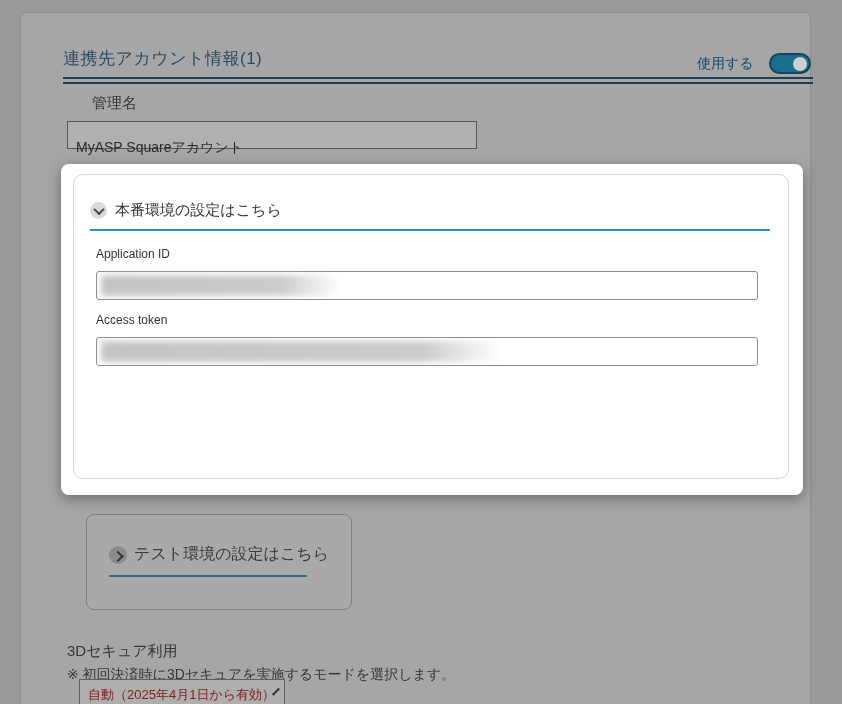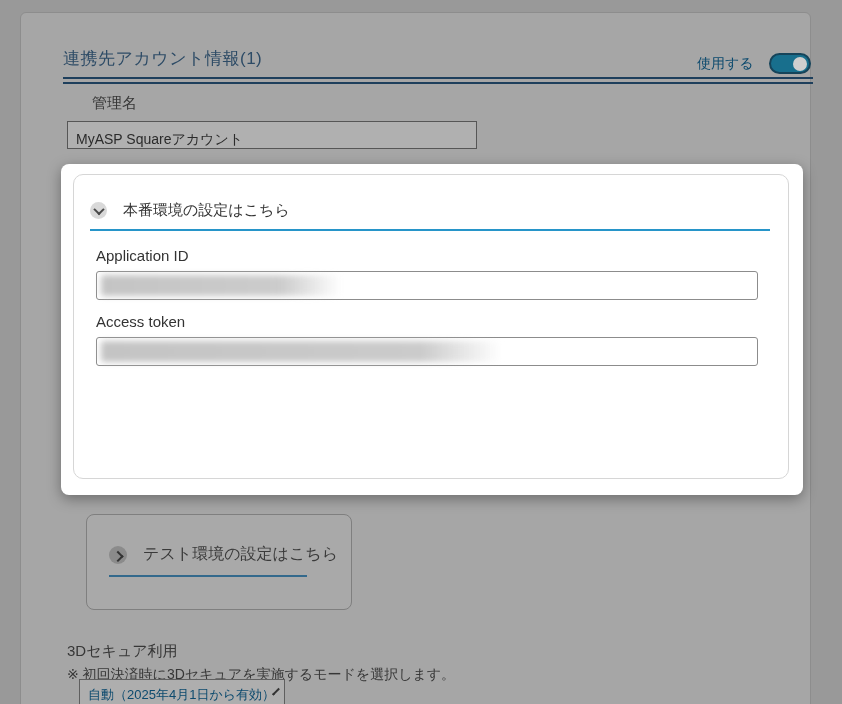--- a/index.html
+++ b/index.html
@@ -37,7 +37,7 @@
   .kanri-input{
     left:46px;top:108px;width:410px;height:28px;box-sizing:border-box;
     background:#b0b0b0;border:1px solid #565656;
-    font-size:14px;color:#2b2b2b;line-height:26px;padding:4px 8px;
+    font-size:14px;color:#2b2b2b;line-height:26px;padding:12px 8px;
   }
 
   

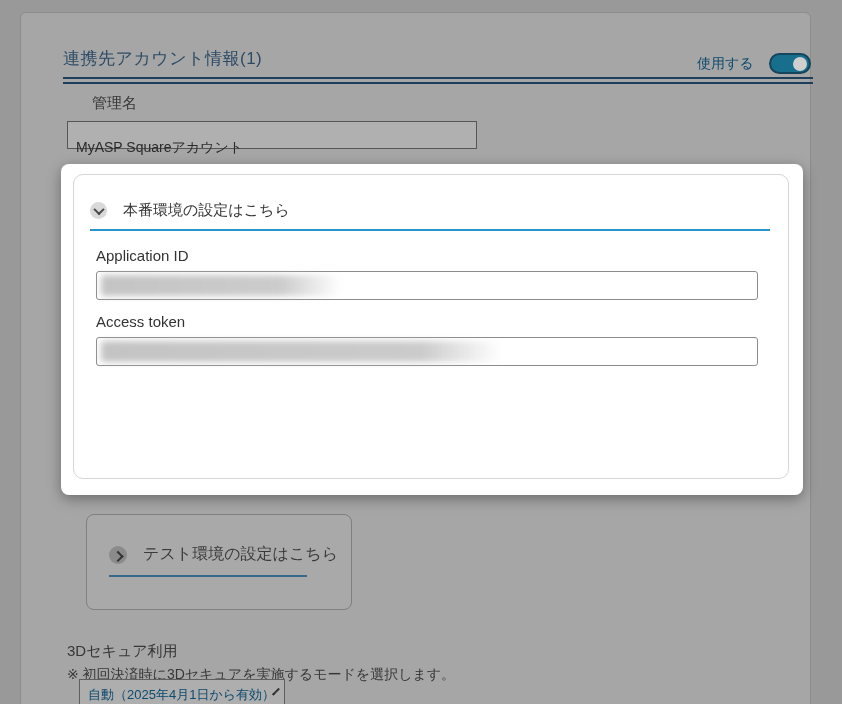--- a/index.html
+++ b/index.html
@@ -56,7 +56,7 @@
   .chev{width:6px;height:6px;border-right:2px solid #4a4a4a;border-bottom:2px solid #4a4a4a;}
   .chev.down{transform:rotate(45deg) translate(-1px,-1px);}
   .chev.right{transform:rotate(-45deg) translate(-1px,1px);}
-  .prod-head{left:16px;top:26px;display:flex;align-items:center;gap:16px;cursor:pointer;}
+  .prod-head{left:16px;top:26px;display:flex;align-items:center;gap:8px;cursor:pointer;}
   .prod-title{font-size:15px;color:#333333;}
   .blue-line{left:16px;top:54px;width:680px;height:2px;background:#2795c9;}
 

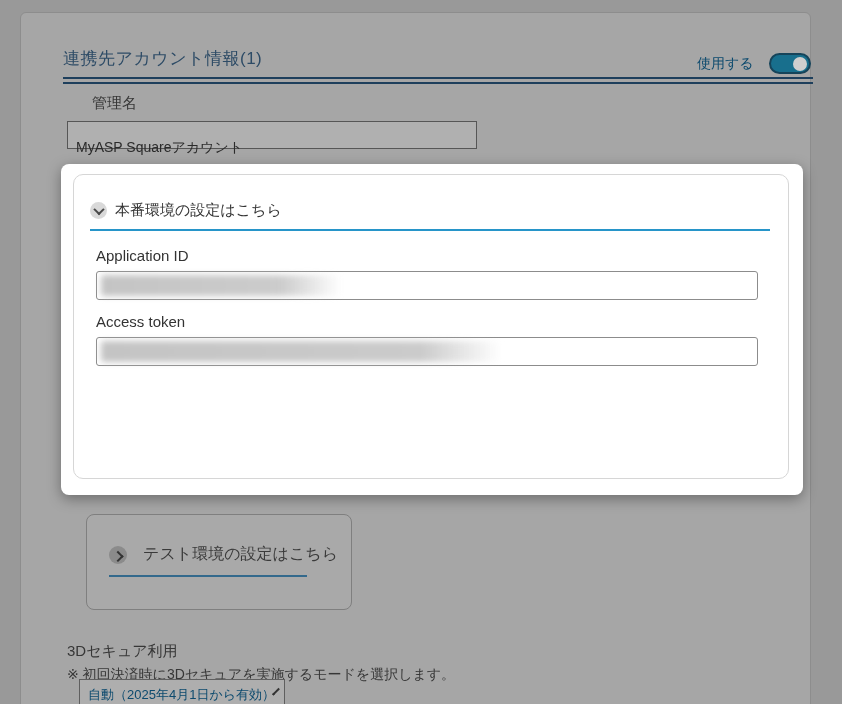--- a/index.html
+++ b/index.html
@@ -60,7 +60,7 @@
   .prod-title{font-size:15px;color:#333333;}
   .blue-line{left:16px;top:54px;width:680px;height:2px;background:#2795c9;}
 
-  .f-label{font-size:15px;color:#333333;}
+  .f-label{font-size:12px;color:#333333;}
   .w-input{
     box-sizing:border-box;width:662px;height:29px;background:#ffffff;
     border:1px solid #8c8c8c;border-radius:3px;position:absolute;

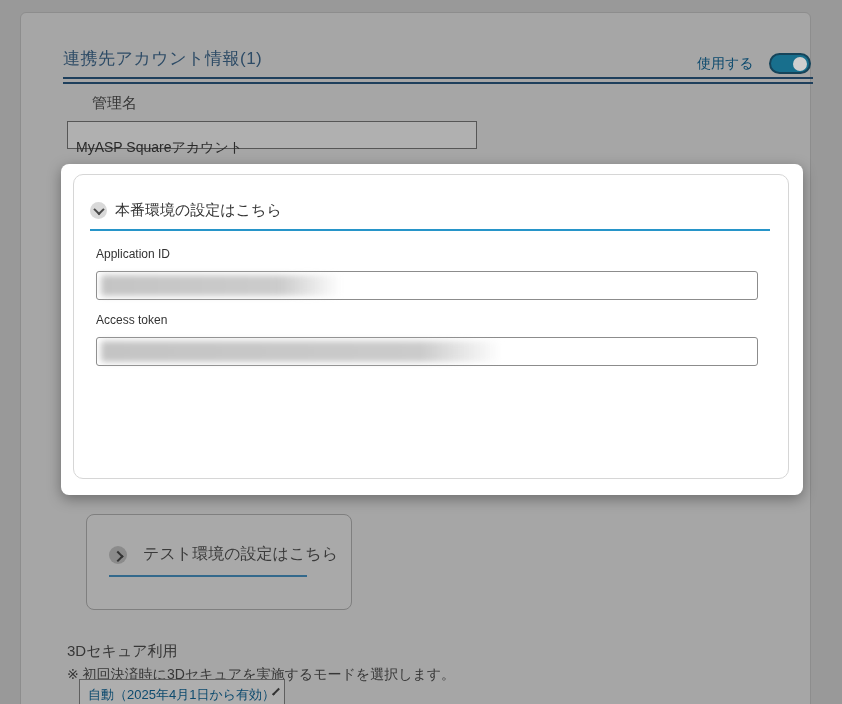--- a/index.html
+++ b/index.html
@@ -90,7 +90,7 @@
     left:65px;top:501px;width:266px;height:96px;box-sizing:border-box;
     background:#a9a9a9;border:1px solid #7f7f7f;border-radius:8px;
   }
-  .test-head{left:22px;top:29px;display:flex;align-items:center;gap:16px;cursor:pointer;}
+  .test-head{left:22px;top:29px;display:flex;align-items:center;gap:7px;cursor:pointer;}
   .test-circle{width:18px;height:18px;border-radius:50%;background:#8b8b8b;
     display:flex;align-items:center;justify-content:center;}
   .test-circle .chev{border-color:#333333;}

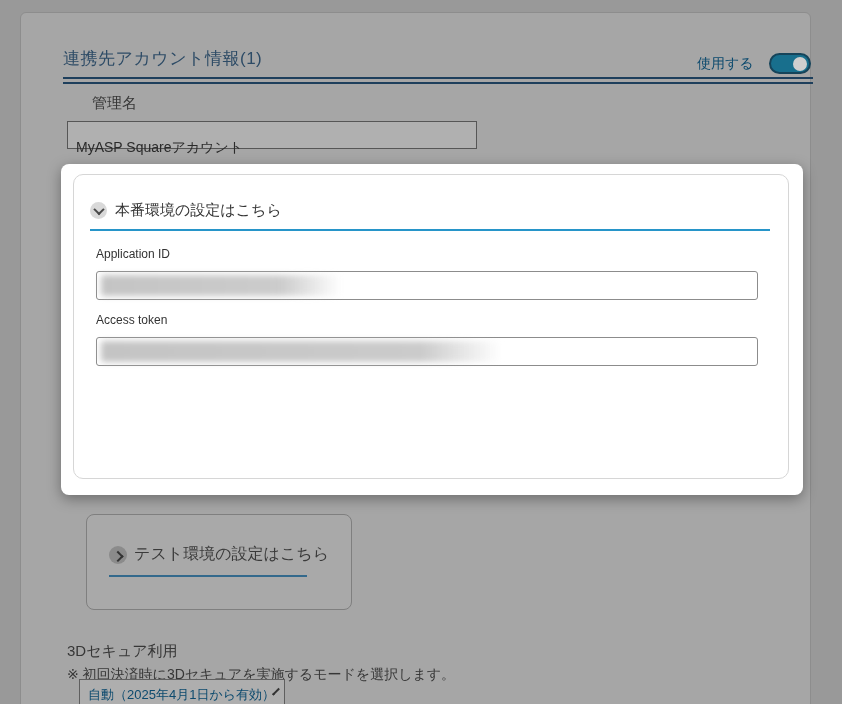--- a/index.html
+++ b/index.html
@@ -106,7 +106,7 @@
     display:flex;align-items:center;justify-content:space-between;
     padding:0 10px 0 8px;
   }
-  .select .sel-text{font-size:13px;color:#0c4a6e;white-space:nowrap;}
+  .select .sel-text{font-size:13px;color:#7f1d1d;white-space:nowrap;}
   .select .caret{width:7px;height:7px;border-right:2.5px solid #333;border-bottom:2.5px solid #333;
     transform:rotate(45deg) translate(-2px,-2px);}
 </style>

